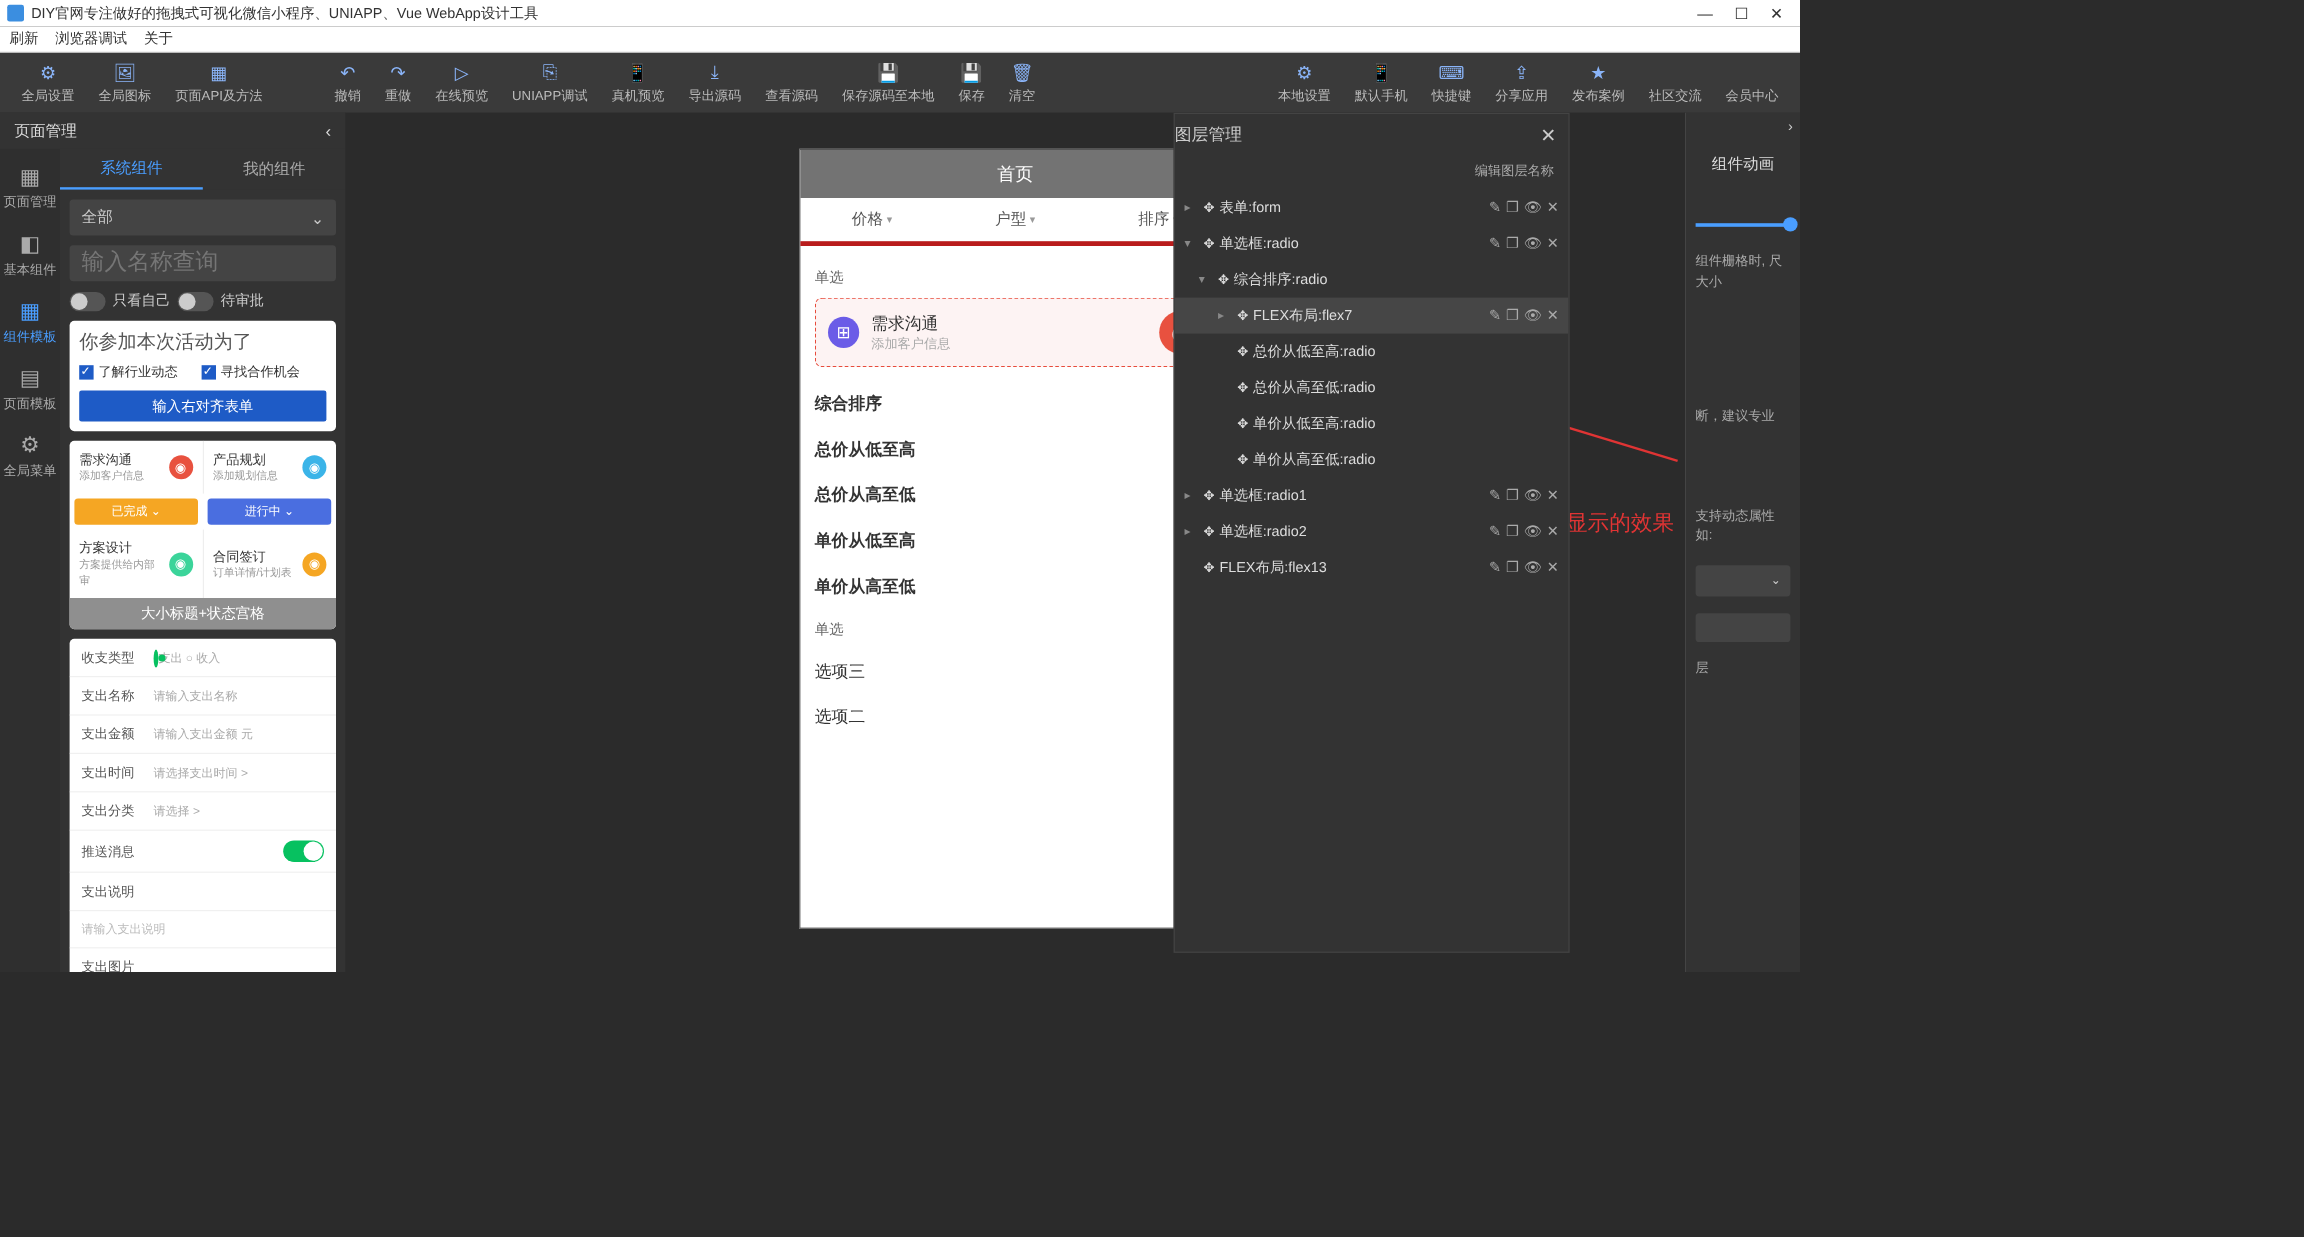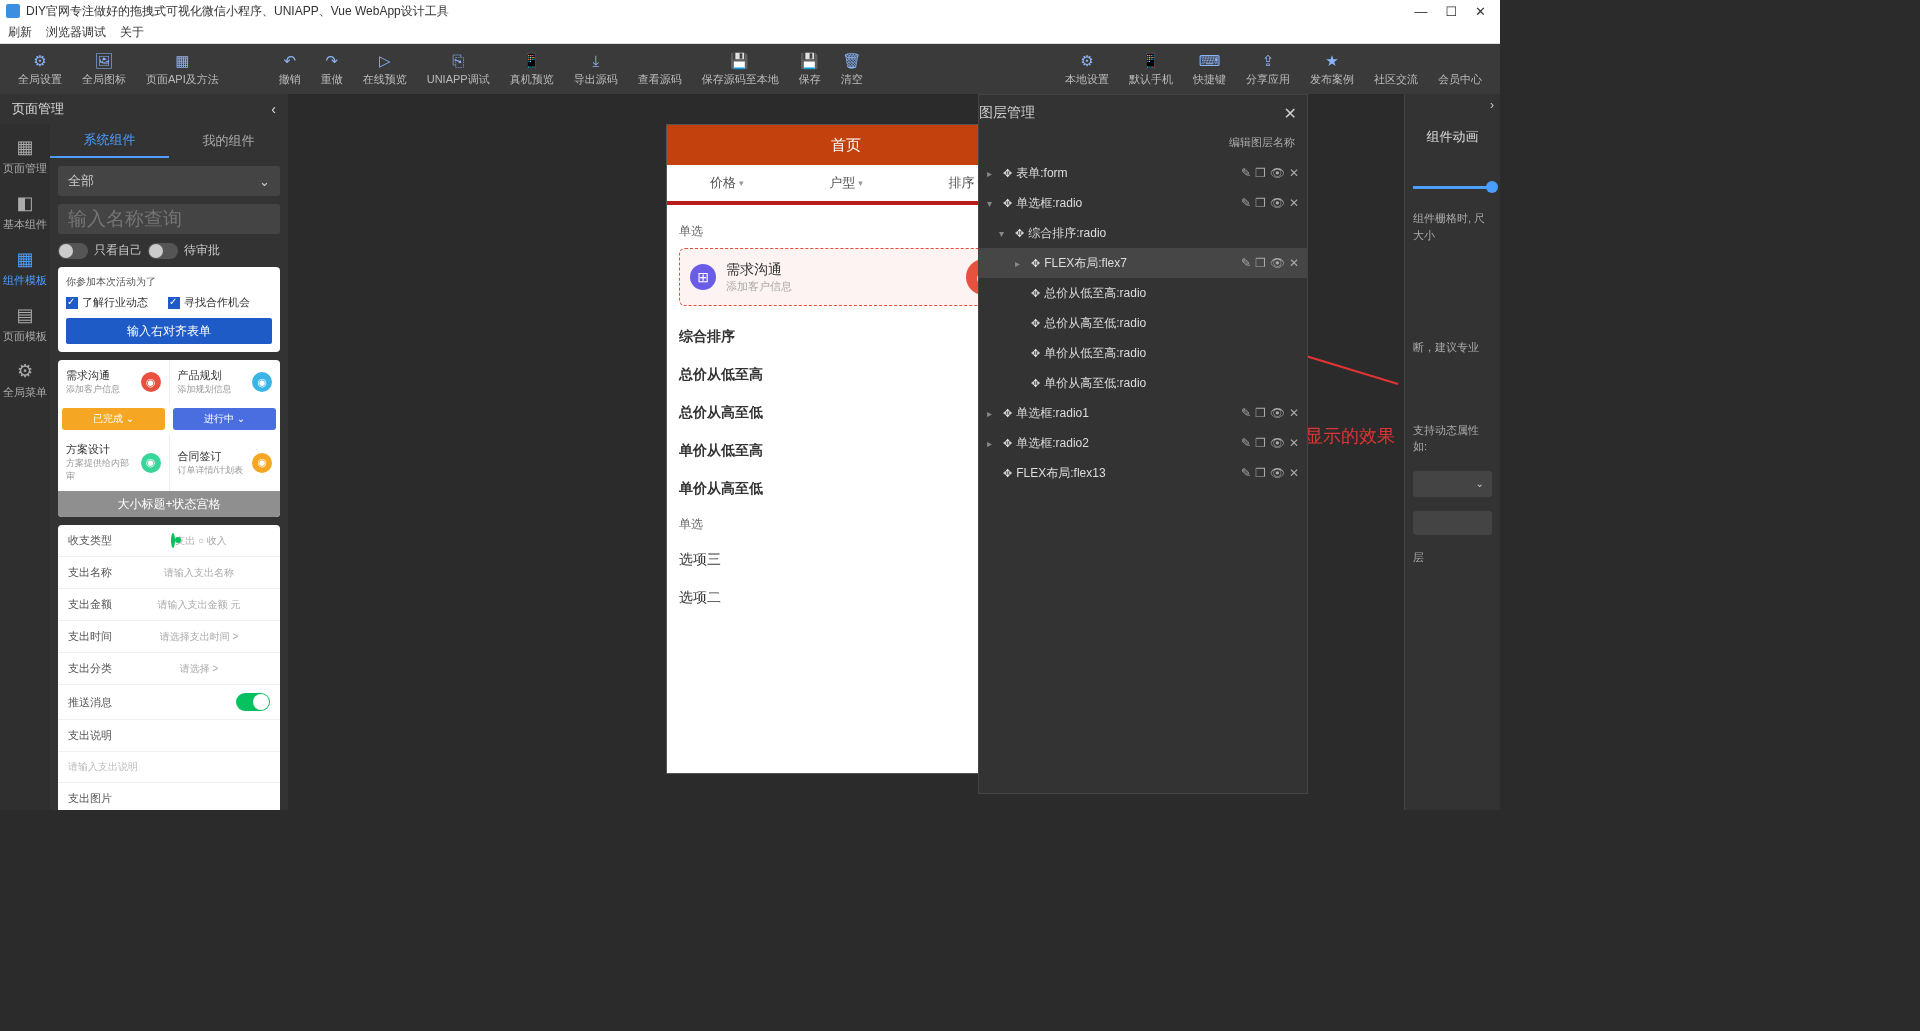--- a/index.html
+++ b/index.html
@@ -56,7 +56,7 @@
 .rad.on::after { content:''; width:6px; height:6px; background:#07c160; border-radius:50%; position:absolute; top:2px; left:2px; }
 .canvas { flex:1; background:#2b2b2b; display:flex; justify-content:center; padding-top:30px; position:relative; }
 .phone { width:360px; background:#fff; border:1px solid #555; display:flex; flex-direction:column; height:650px; }
-.ph-hdr { height:40px; background:#c2410c; color:#fff; display:flex; align-items:center; justify-content:center; font-size:15px; }
+.ph-hdr { height:40px; background:#737373; color:#fff; display:flex; align-items:center; justify-content:center; font-size:15px; }
 .ph-tabs { height:40px; display:flex; border-bottom:4px solid #b91c1c; }
 .ph-tab { flex:1; display:flex; align-items:center; justify-content:center; font-size:13px; color:#555; gap:3px; }
 .ph-tab .dd { font-size:9px; color:#999; }

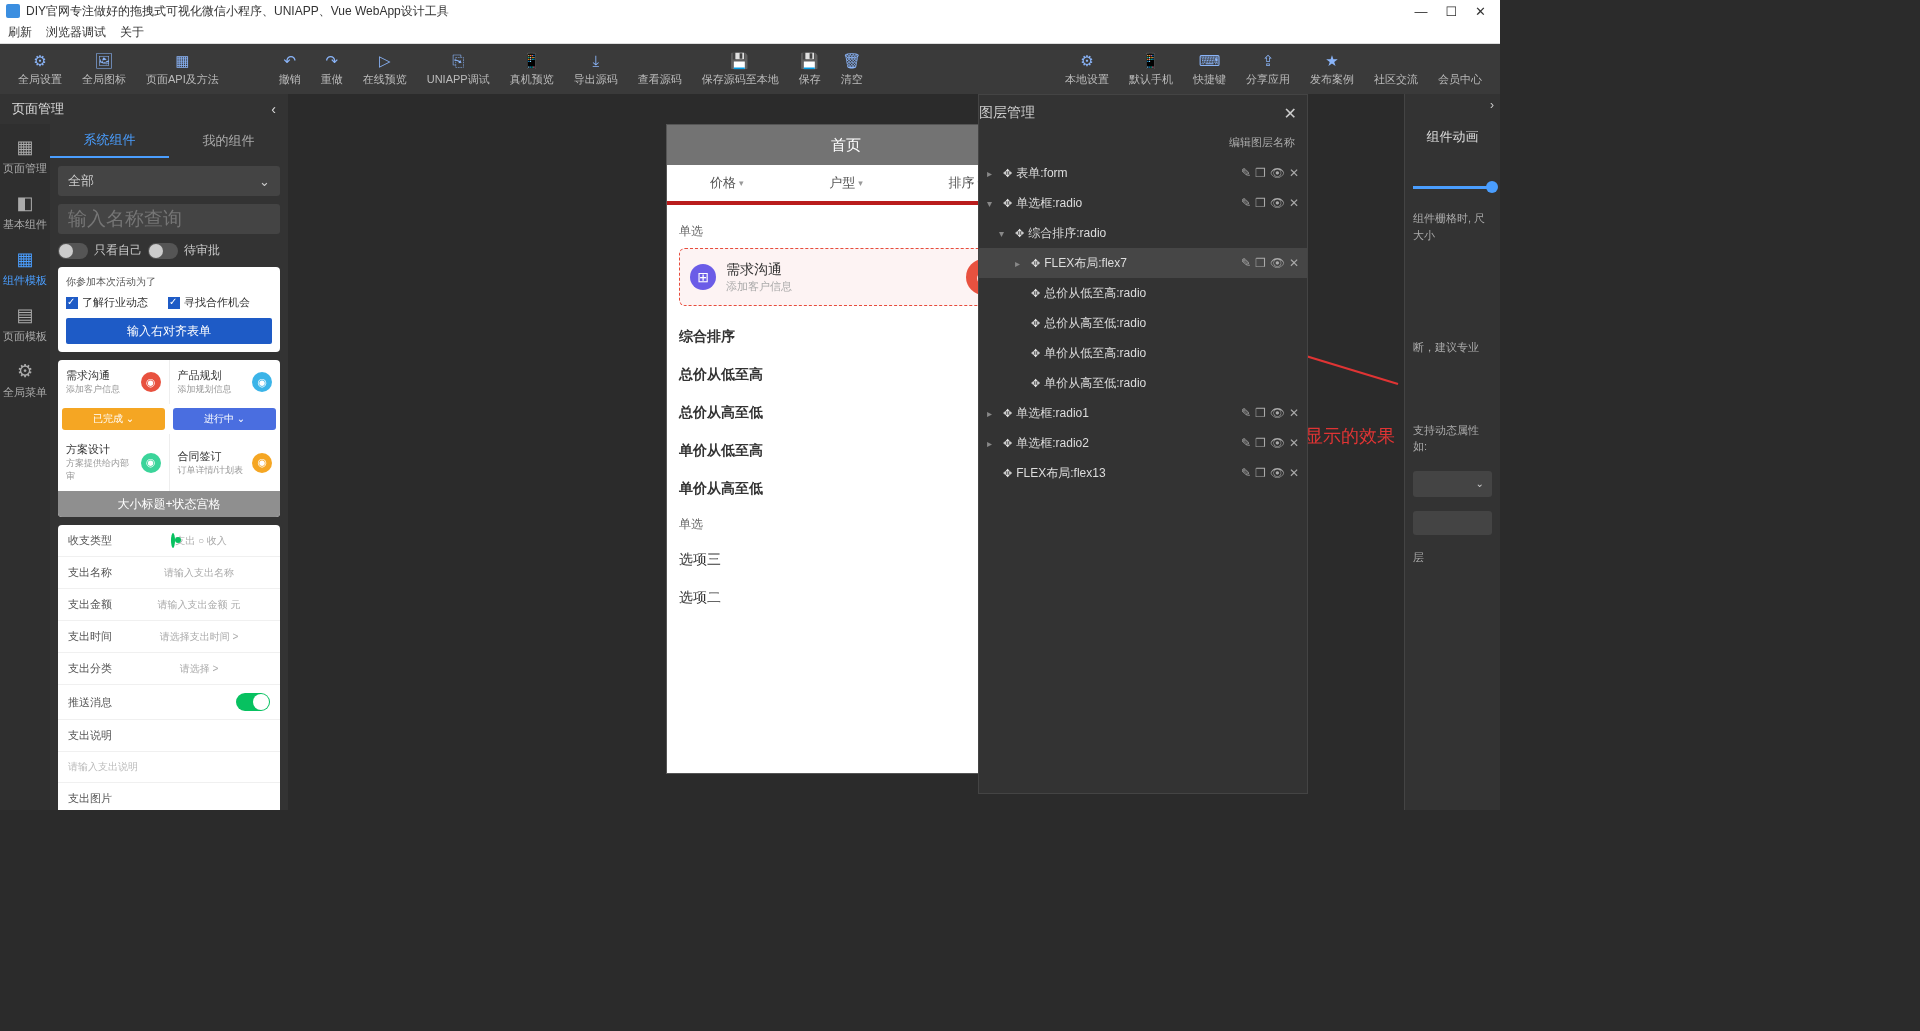--- a/index.html
+++ b/index.html
@@ -31,7 +31,7 @@
 .tog { width:30px; height:16px; background:#555; border-radius:8px; position:relative; }
 .tog::after { content:''; width:14px; height:14px; background:#ccc; border-radius:50%; position:absolute; top:1px; left:1px; }
 .card { background:#fff; border-radius:4px; padding:8px; margin-bottom:8px; color:#333; font-size:11px; }
-.card .hdr { font-size:10px; margin-bottom:6px; color:#555; }
+.card .hdr { font-size:16px; margin-bottom:6px; color:#555; }
 .card .chkrow { display:flex; gap:20px; margin-bottom:8px; }
 .chk { display:flex; align-items:center; gap:4px; }
 .chk .box { width:12px; height:12px; background:#1e5bc6; position:relative; }

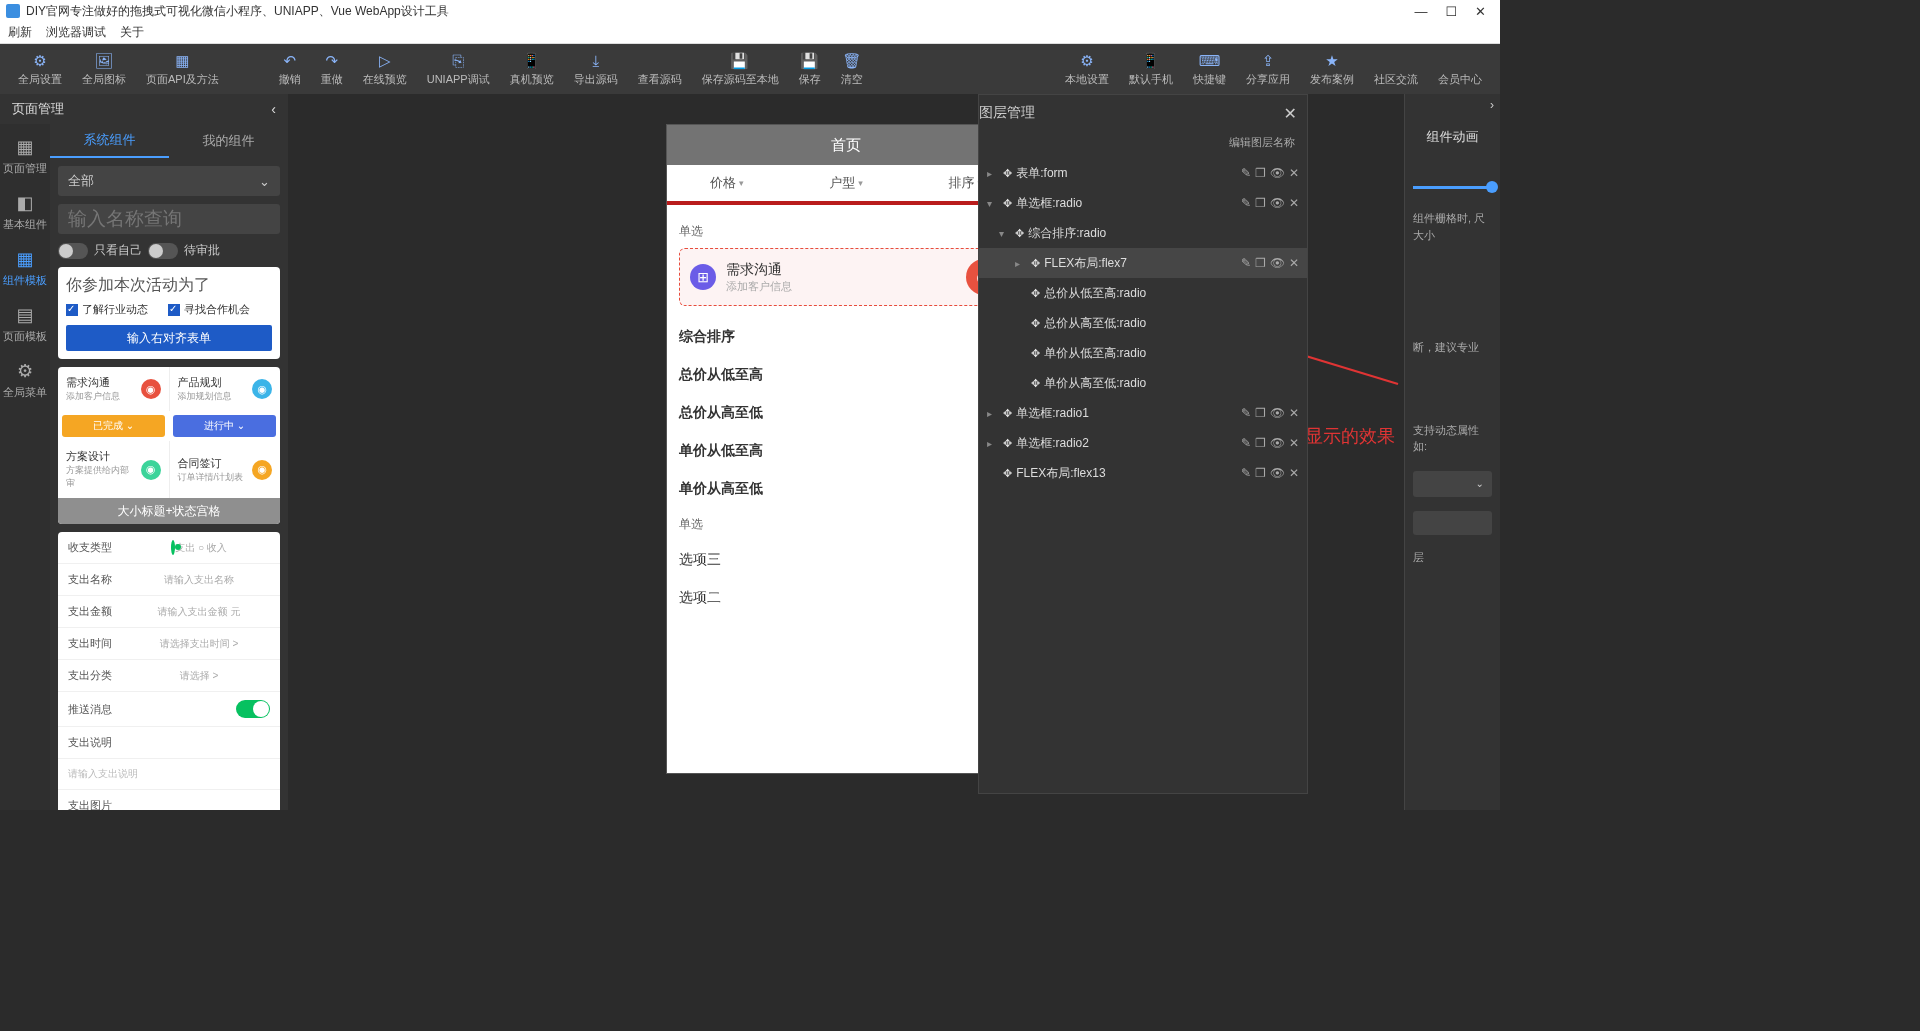--- a/index.html
+++ b/index.html
@@ -49,7 +49,7 @@
 .graybar { background:#8f8f8f; color:#fff; height:26px; display:flex; align-items:center; justify-content:center; font-size:12px; }
 .formrow { display:flex; align-items:center; padding:8px 10px; border-bottom:1px solid #f0f0f0; font-size:11px; color:#555; }
 .formrow .lbl { flex:0 0 60px; }
-.formrow .val { flex:1; text-align:center; color:#aaa; font-size:10px; }
+.formrow .val { flex:1; text-align:left; color:#aaa; font-size:10px; }
 .sw { width:34px; height:18px; background:#07c160; border-radius:9px; position:relative; margin-left:auto; }
 .sw::after { content:''; width:16px; height:16px; background:#fff; border-radius:50%; position:absolute; top:1px; right:1px; }
 .rad { width:14px; height:14px; border:2px solid #07c160; border-radius:50%; margin-left:auto; position:relative; }

